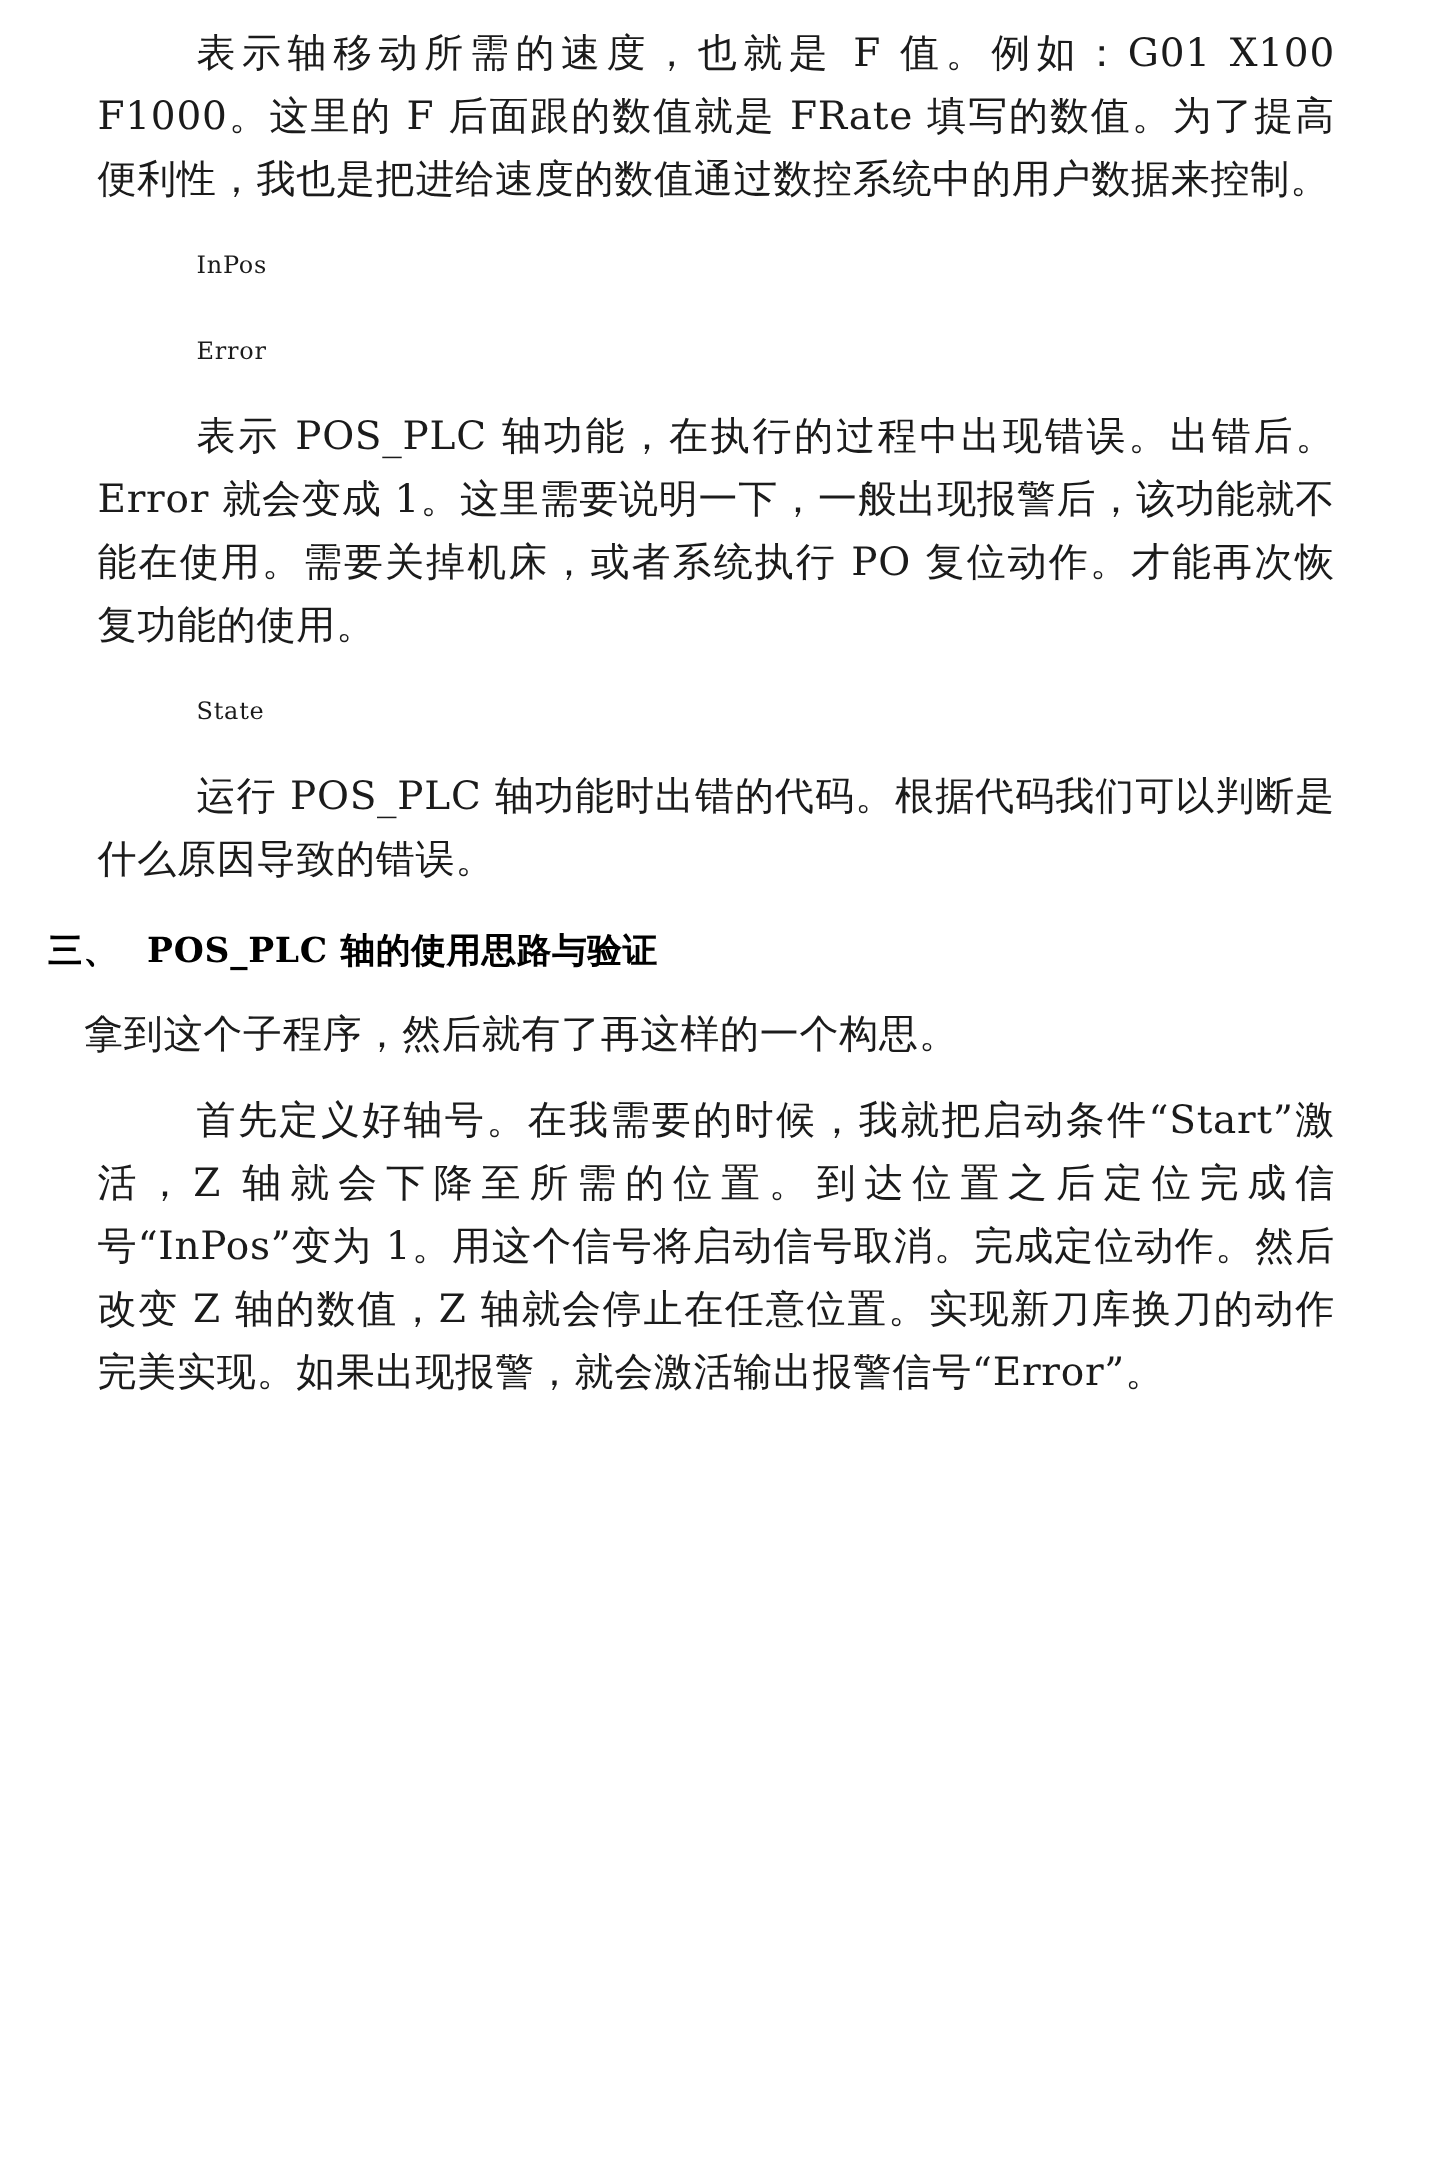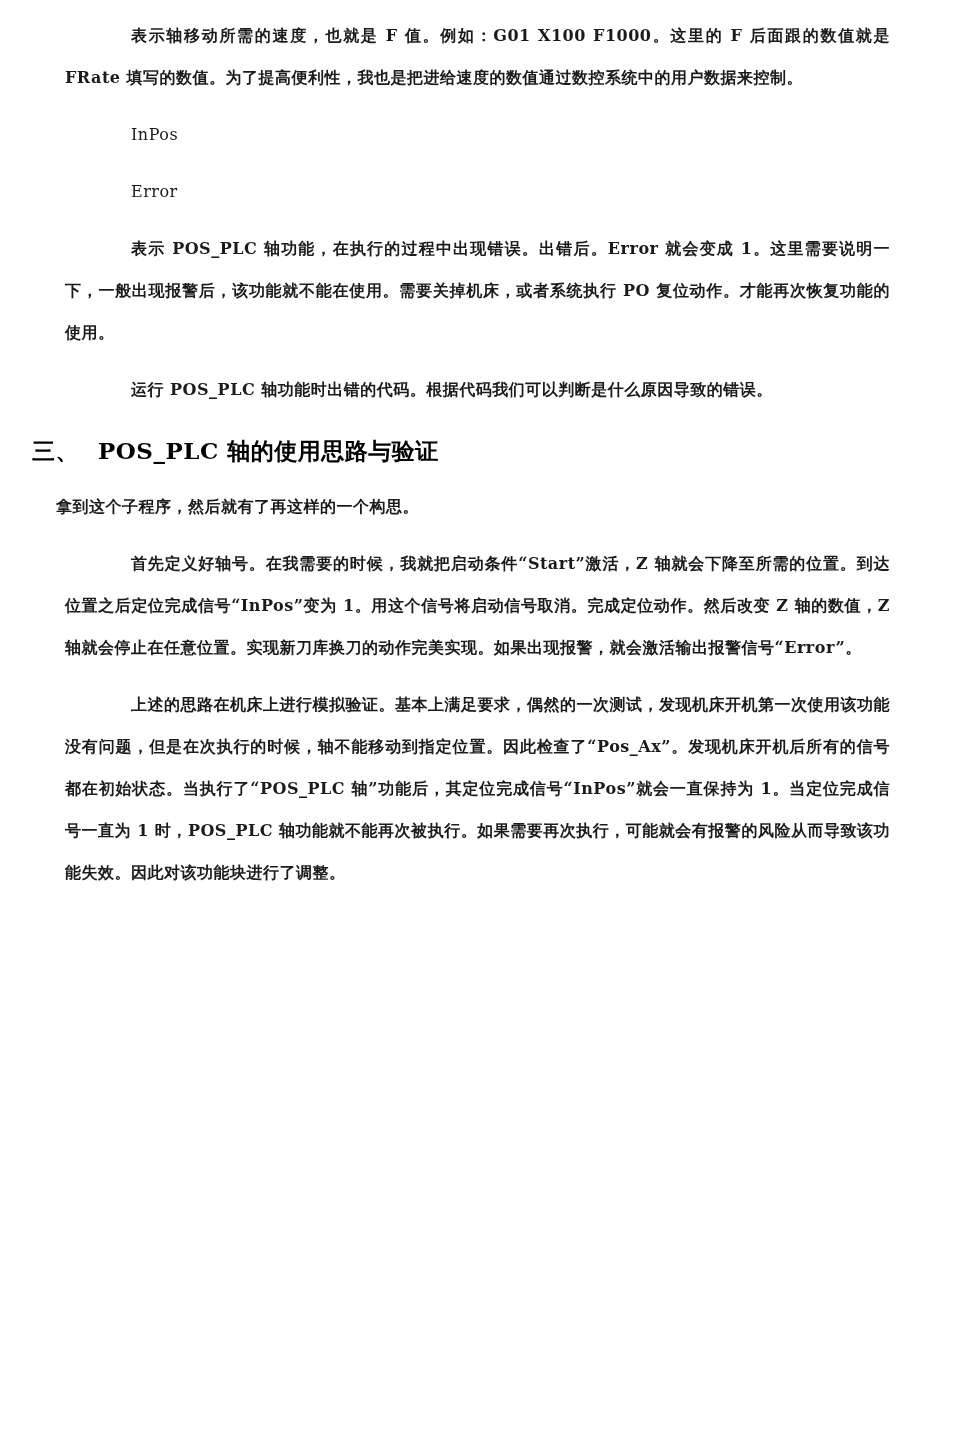--- a/index.html
+++ b/index.html
@@ -22,13 +22,12 @@
     padding: 15px 66px 0 65px;
   }
   .para {
-    font-size: 16px;
+    font-size: 26px;
     line-height: 42px;
     letter-spacing: 0.5px;
     margin: 0 0 15px 0;
     text-align: justify;
     white-space: normal;
-    font-weight: bold;
   }
   .para.indent {
     text-indent: 66px;

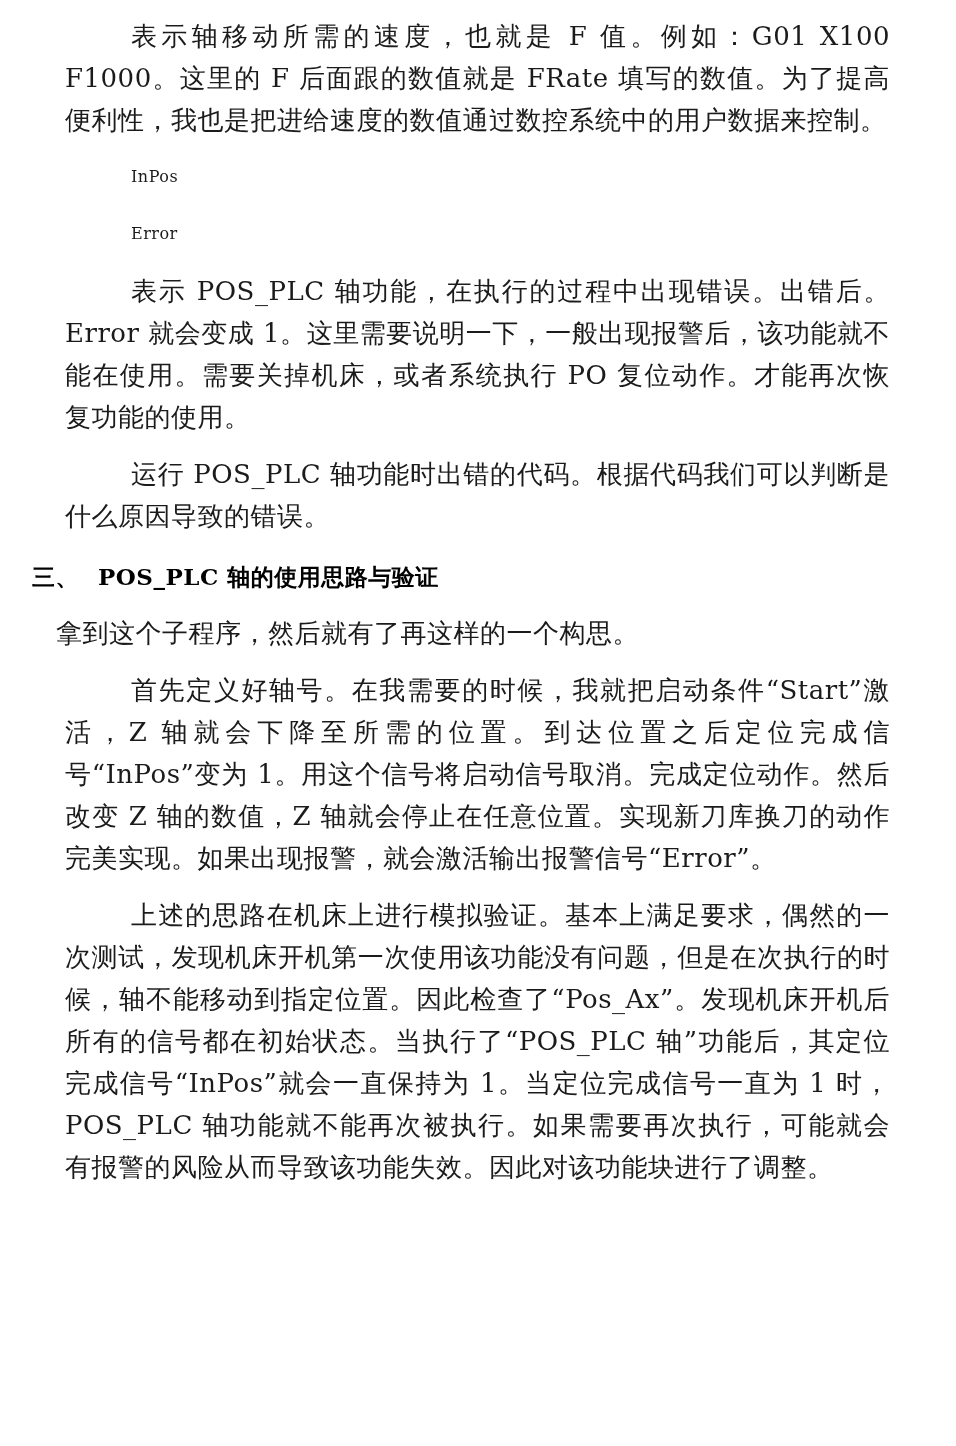--- a/index.html
+++ b/index.html
@@ -71,6 +71,7 @@
 
   <p class="para indent">表示 POS_PLC 轴功能，在执行的过程中出现错误。出错后。Error 就会变成 1。这里需要说明一下，一般出现报警后，该功能就不能在使用。需要关掉机床，或者系统执行 PO 复位动作。才能再次恢复功能的使用。</p>
 
+  <p class="sub-label">State</p>
 
   <p class="para indent">运行 POS_PLC 轴功能时出错的代码。根据代码我们可以判断是什么原因导致的错误。</p>
 

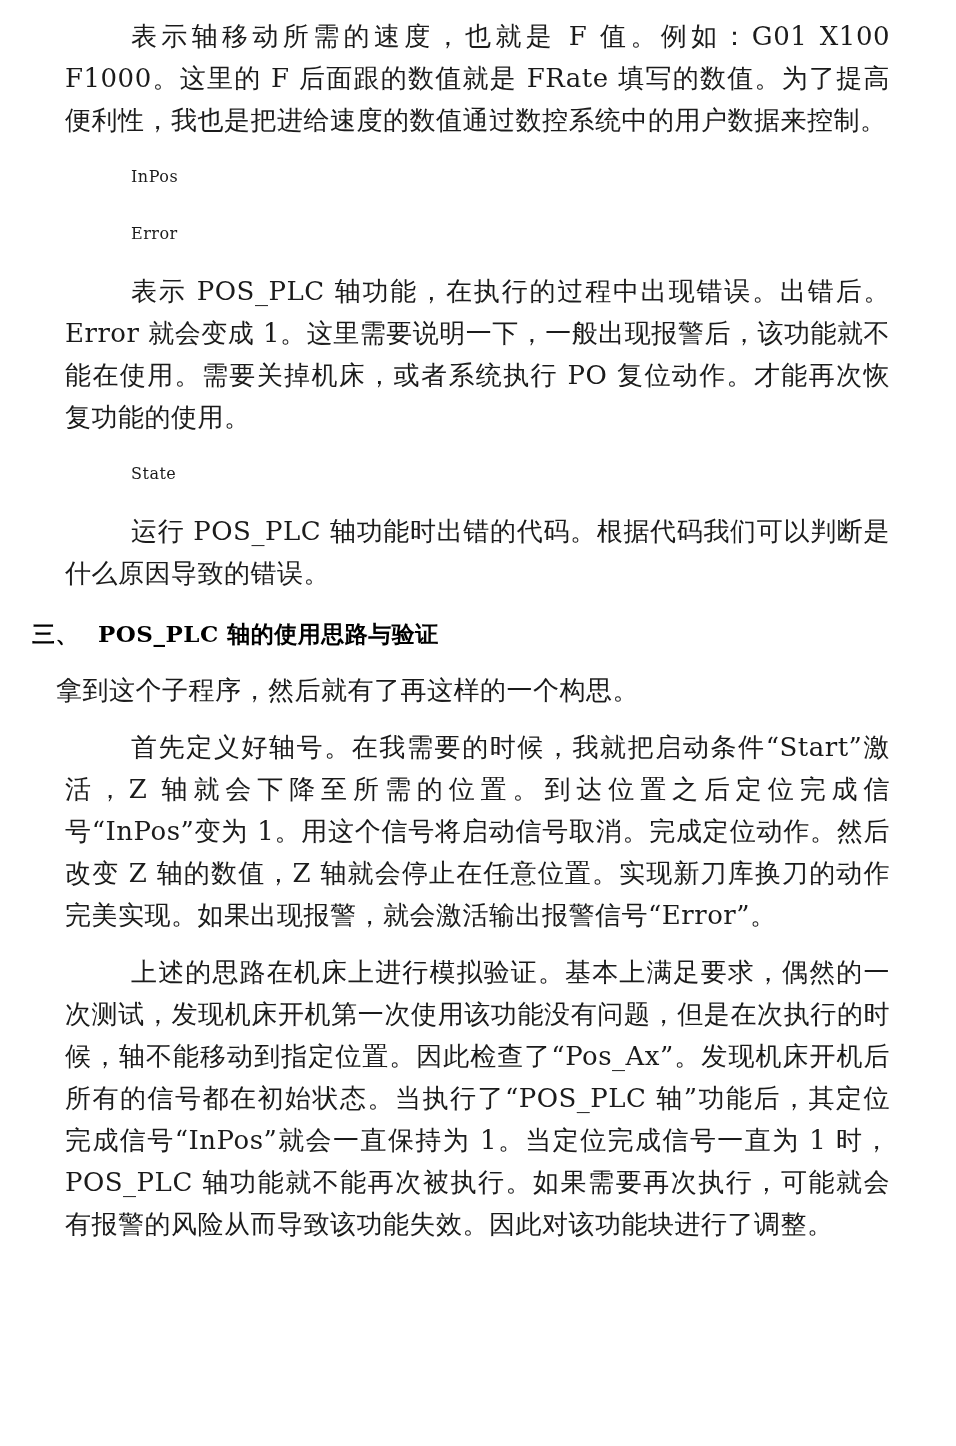--- a/index.html
+++ b/index.html
@@ -84,7 +84,6 @@
 
   <p class="para indent">首先定义好轴号。在我需要的时候，我就把启动条件“Start”激活，Z 轴就会下降至所需的位置。到达位置之后定位完成信号“InPos”变为 1。用这个信号将启动信号取消。完成定位动作。然后改变 Z 轴的数值，Z 轴就会停止在任意位置。实现新刀库换刀的动作完美实现。如果出现报警，就会激活输出报警信号“Error”。</p>
 
-  <p class="para indent">上述的思路在机床上进行模拟验证。基本上满足要求，偶然的一次测试，发现机床开机第一次使用该功能没有问题，但是在次执行的时候，轴不能移动到指定位置。因此检查了“Pos_Ax”。发现机床开机后所有的信号都在初始状态。当执行了“POS_PLC 轴”功能后，其定位完成信号“InPos”就会一直保持为 1。当定位完成信号一直为 1 时，POS_PLC 轴功能就不能再次被执行。如果需要再次执行，可能就会有报警的风险从而导致该功能失效。因此对该功能块进行了调整。</p>
 
 
 </div>

